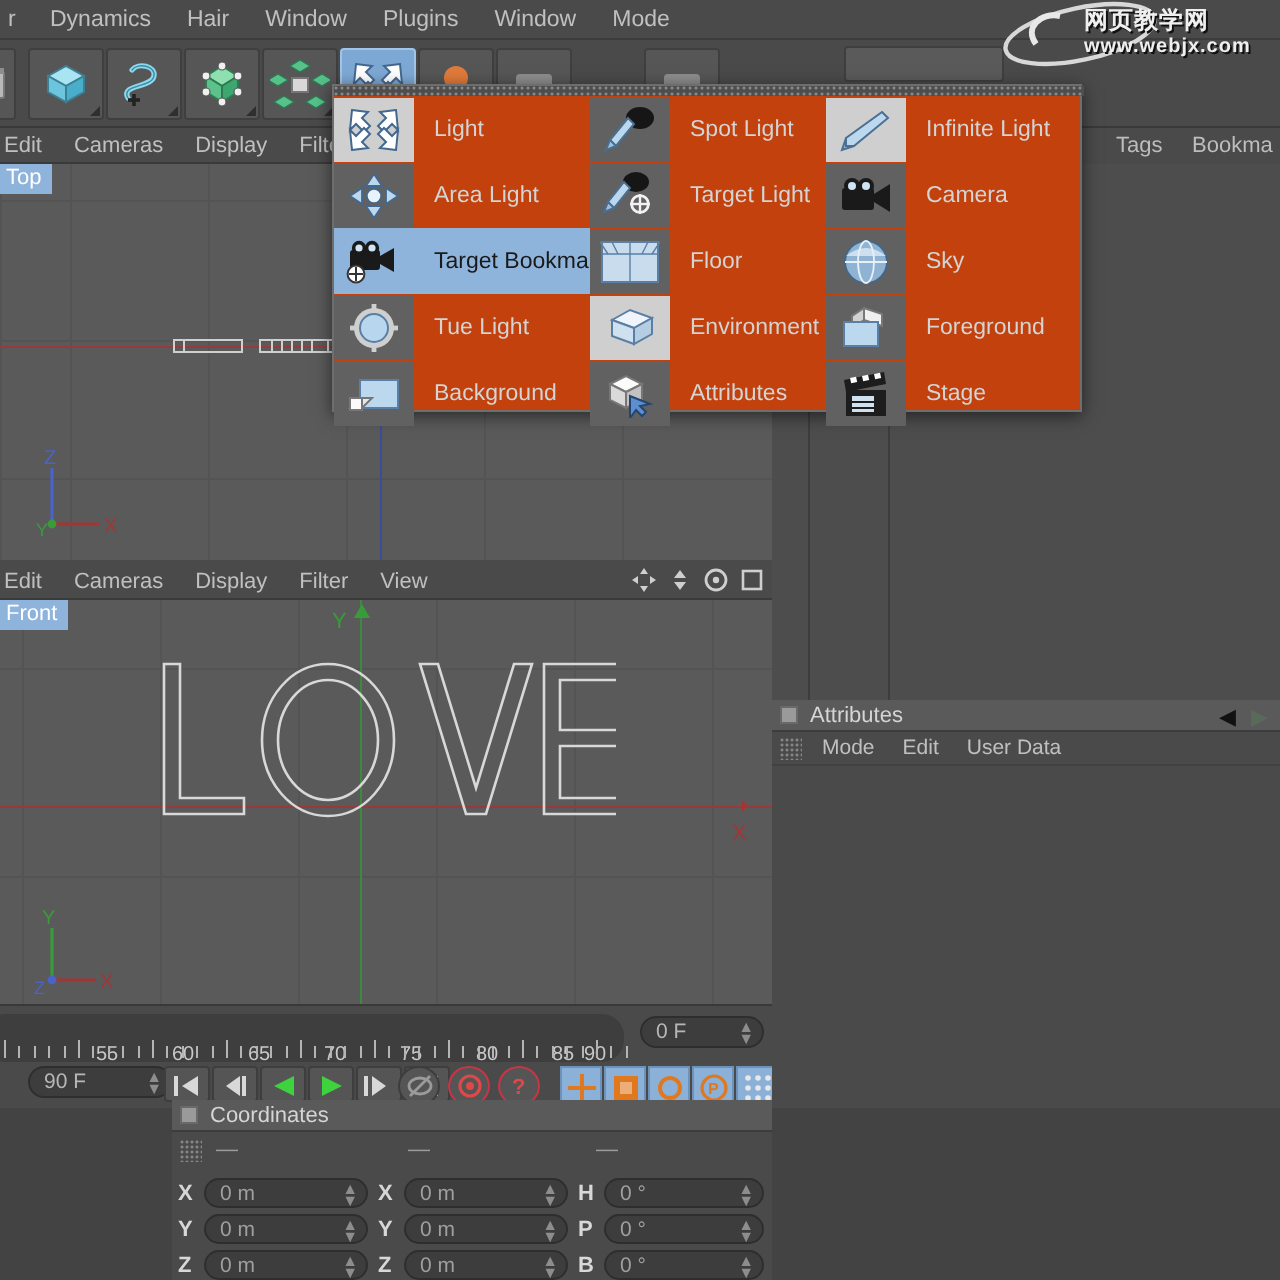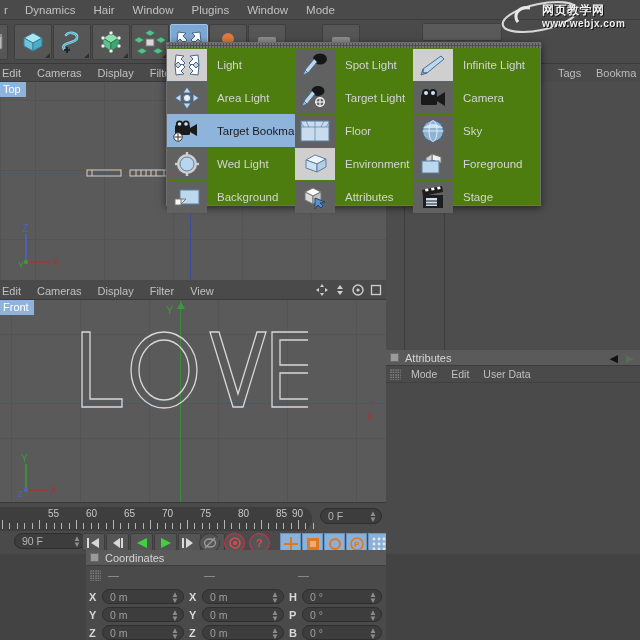--- a/index.html
+++ b/index.html
@@ -129,7 +129,7 @@
   
   #popup {
     position:absolute; left:166px; top:42px; width:375px; height:164px;
-    background:#4d7c0f;
+    background:#c2410c;
     border:1px solid #6e6e6e;
     box-shadow:0 2px 8px rgba(0,0,0,.55);
   }

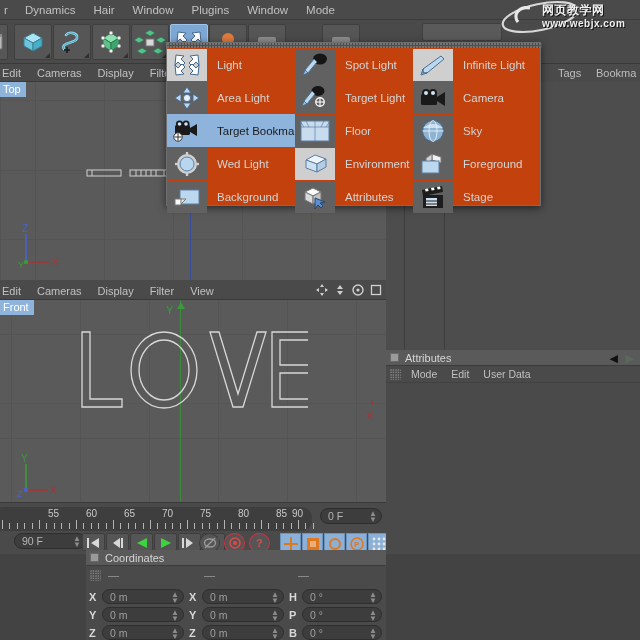--- a/index.html
+++ b/index.html
@@ -745,7 +745,7 @@
           </g>
         </svg>
       </span>
-      <span class="plabel">Wed Light</span>
+      <span class="plabel">Tue Light</span>
     </div>
     <div class="pitem">
       <span class="picon">

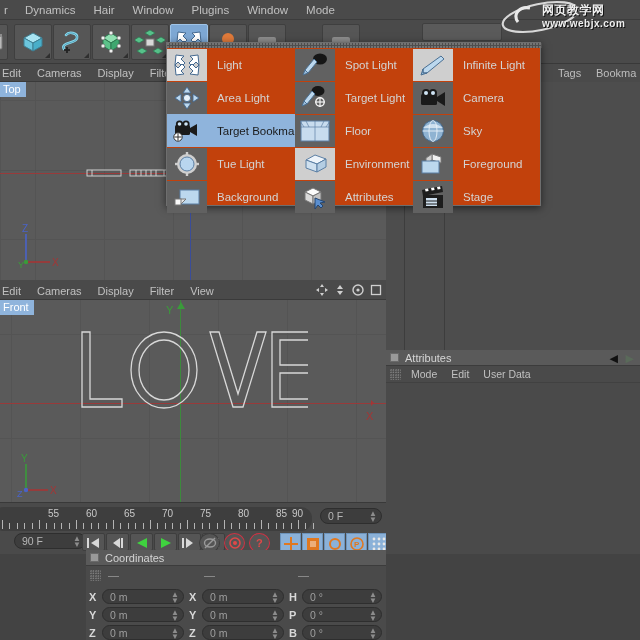--- a/index.html
+++ b/index.html
@@ -71,7 +71,7 @@
     position:absolute; left:-8px; top:4px; width:320px; height:24px;
     background:#3e3e3e; border-radius:11px;
   }
-  .tlnum { position:absolute; top:1px; color:#c8c8c8; font-size:10px; }
+  .tlnum { position:absolute; top:15px; color:#c8c8c8; font-size:10px; }
   .tick { position:absolute; background:#b4b4b4; width:1px; }
 
   .numfield {

